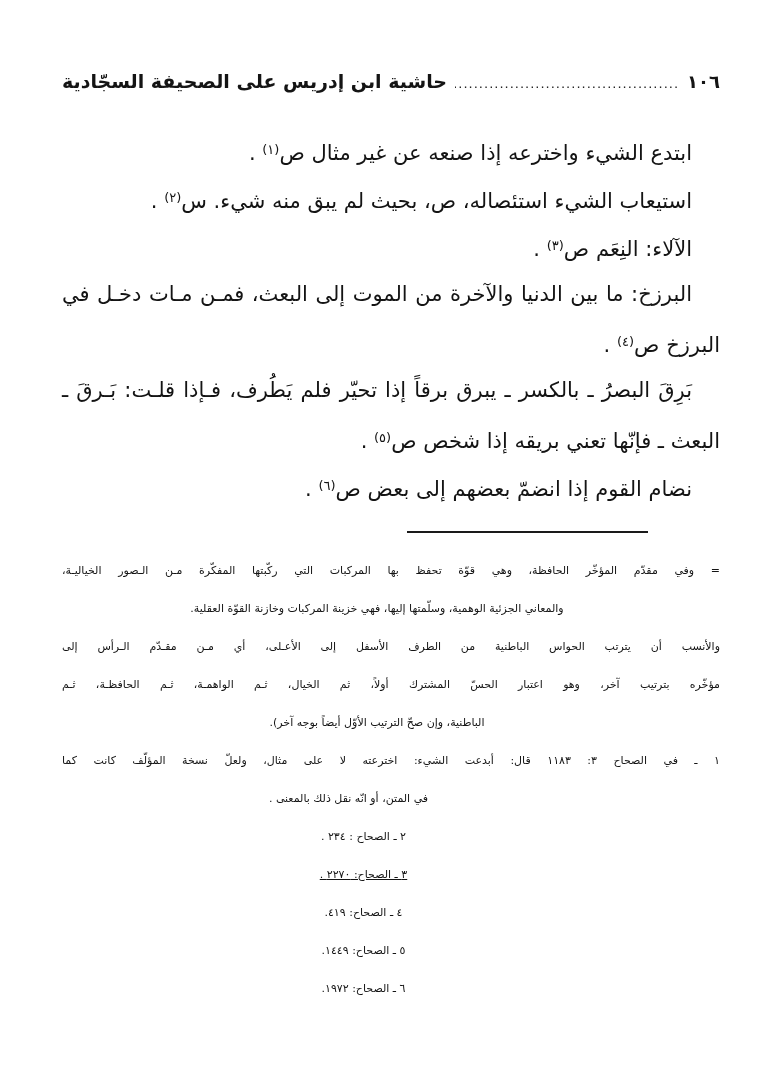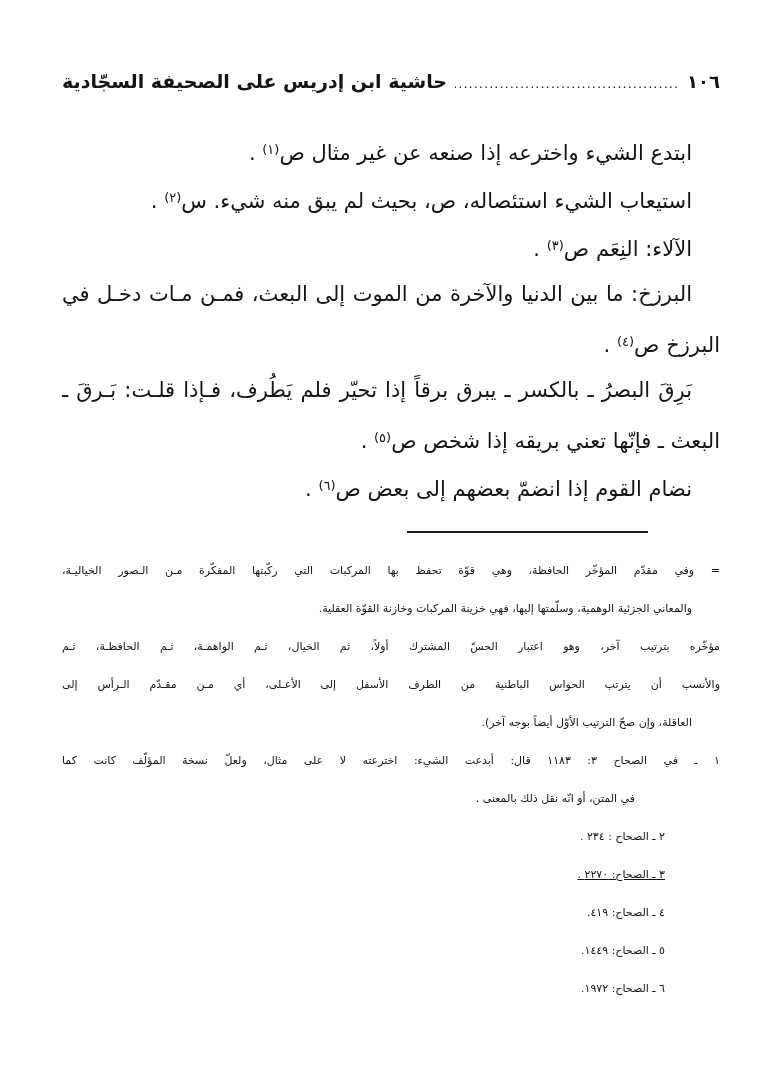--- a/index.html
+++ b/index.html
@@ -44,7 +44,7 @@
     position:absolute;top:552px;right:62px;left:62px;
     font-size:11px;
   }
-  .fline{height:38px;line-height:38px;text-align:right;white-space:nowrap;}
+  .fline{height:38px;line-height:38px;text-align:center;white-space:nowrap;}
   .fline.just{text-align:justify;text-align-last:justify;white-space:normal;}
 </style>
 </head>

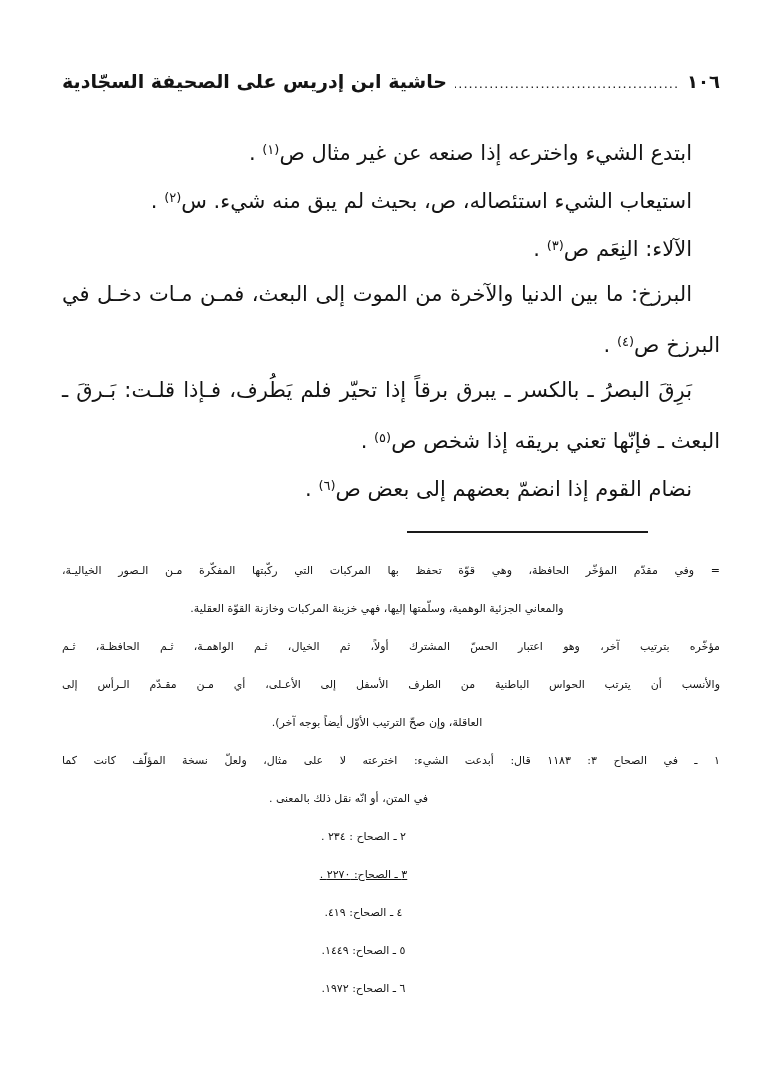--- a/index.html
+++ b/index.html
@@ -74,8 +74,8 @@
   <section class="footnotes">
       <div class="fline just">= وفي مقدّم المؤخّر الحافظة، وهي قوّة تحفظ بها المركبات التي ركّبتها المفكّرة مـن الـصور الخياليـة،</div>
       <div class="fline" style="padding-right: 28px;">والمعاني الجزئية الوهمية، وسلّمتها إليها، فهي خزينة المركبات وخازنة القوّة العقلية.</div>
+      <div class="fline just">والأنسب أن يترتب الحواس الباطنية من الطرف الأسفل إلى الأعـلى، أي مـن مقـدّم الـرأس إلى</div>
       <div class="fline just">مؤخّره بترتيب آخر، وهو اعتبار الحسّ المشترك أولاً، ثم الخيال، ثـم الواهمـة، ثـم الحافظـة، ثـم</div>
-      <div class="fline just">والأنسب أن يترتب الحواس الباطنية من الطرف الأسفل إلى الأعـلى، أي مـن مقـدّم الـرأس إلى</div>
       <div class="fline" style="padding-right: 28px;">العاقلة، وإن صحّ الترتيب الأوّل أيضاً بوجه آخر).</div>
       <div class="fline just">١ ـ في الصحاح ٣: ١١٨٣ قال: أبدعت الشيء: اخترعته لا على مثال، ولعلّ نسخة المؤلّف كانت كما</div>
       <div class="fline" style="padding-right: 85px;">في المتن، أو انّه نقل ذلك بالمعنى .</div>

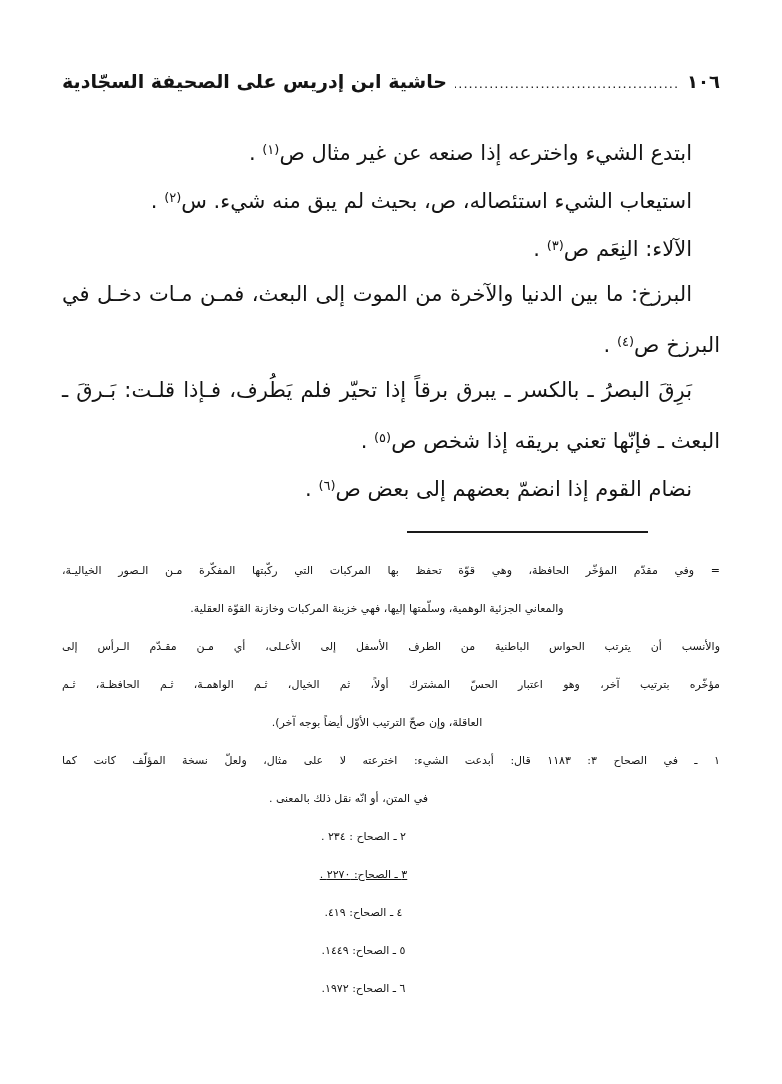--- a/index.html
+++ b/index.html
@@ -76,7 +76,7 @@
       <div class="fline" style="padding-right: 28px;">والمعاني الجزئية الوهمية، وسلّمتها إليها، فهي خزينة المركبات وخازنة القوّة العقلية.</div>
       <div class="fline just">والأنسب أن يترتب الحواس الباطنية من الطرف الأسفل إلى الأعـلى، أي مـن مقـدّم الـرأس إلى</div>
       <div class="fline just">مؤخّره بترتيب آخر، وهو اعتبار الحسّ المشترك أولاً، ثم الخيال، ثـم الواهمـة، ثـم الحافظـة، ثـم</div>
-      <div class="fline" style="padding-right: 28px;">العاقلة، وإن صحّ الترتيب الأوّل أيضاً بوجه آخر).</div>
+      <div class="fline" style="padding-right: 28px;">الباطنية، وإن صحّ الترتيب الأوّل أيضاً بوجه آخر).</div>
       <div class="fline just">١ ـ في الصحاح ٣: ١١٨٣ قال: أبدعت الشيء: اخترعته لا على مثال، ولعلّ نسخة المؤلّف كانت كما</div>
       <div class="fline" style="padding-right: 85px;">في المتن، أو انّه نقل ذلك بالمعنى .</div>
       <div class="fline" style="padding-right: 55px;">٢ ـ الصحاح : ٢٣٤ .</div>

